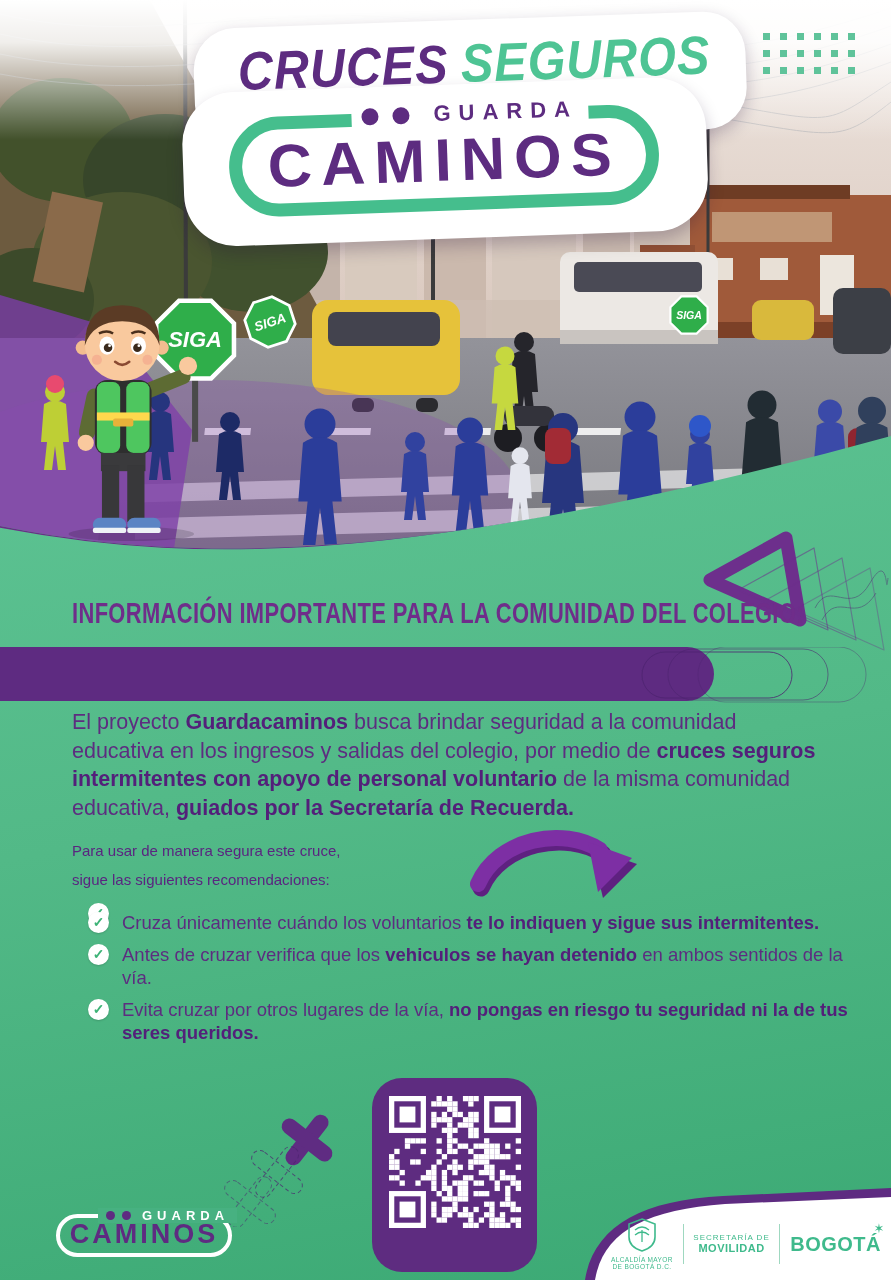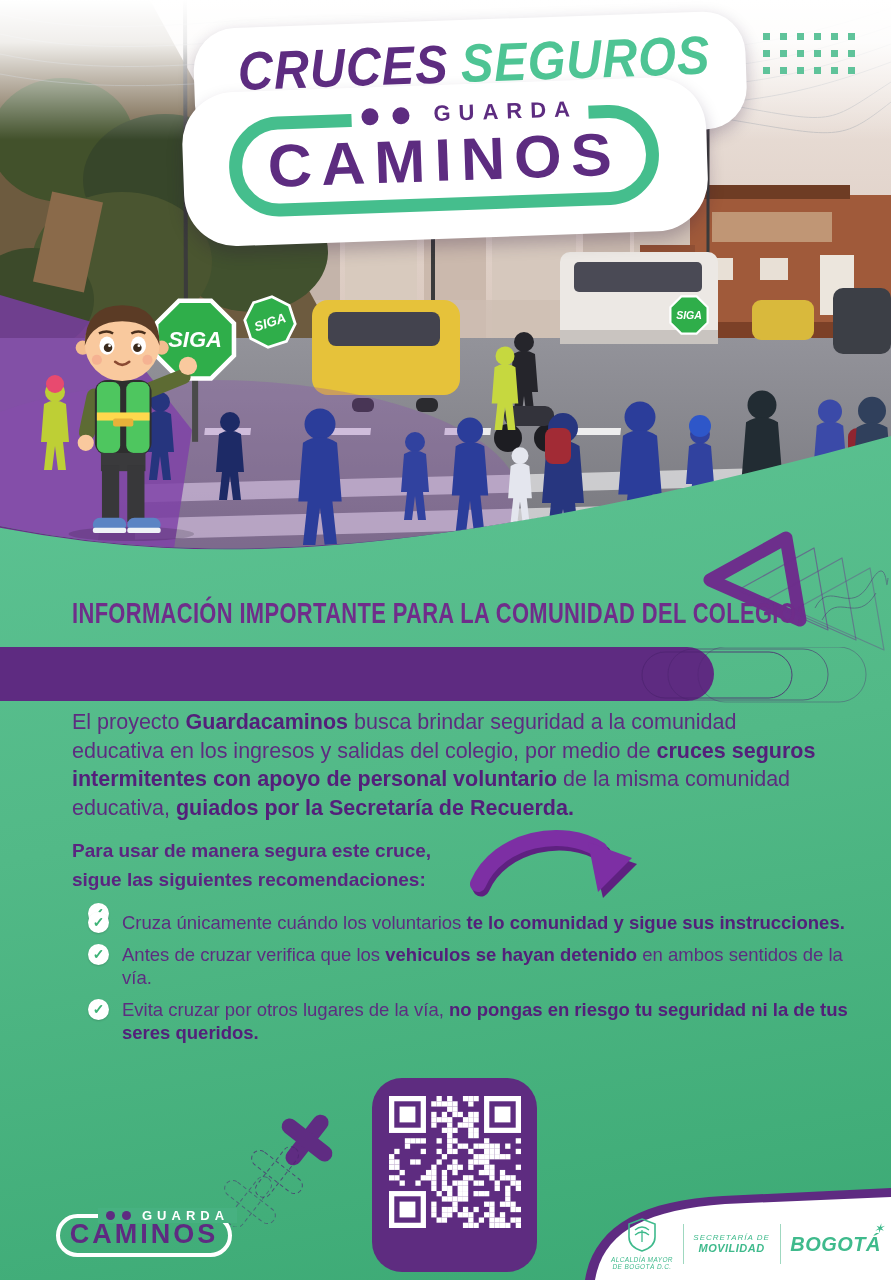--- a/index.html
+++ b/index.html
@@ -54,8 +54,8 @@
   .intro{position:absolute;left:72px;top:318px;width:762px;margin:0;font-size:21.5px;line-height:28.5px;
          color:#5d2d80;}
   .b{font-weight:700;color:#53207a;}
-  .rec-title{position:absolute;left:72px;top:446px;margin:0;font-size:19px;line-height:29px;
-             font-weight:700;color:#5a2580;}
+  .rec-title{position:absolute;left:72px;top:446px;margin:0;font-size:15px;line-height:29px;
+             font-weight:400;color:#5a2580;}
   .arrow-decor{position:absolute;left:468px;top:428px;}
 
   .checklist{position:absolute;left:88px;top:512px;width:772px;margin:0;padding:0;list-style:none;}

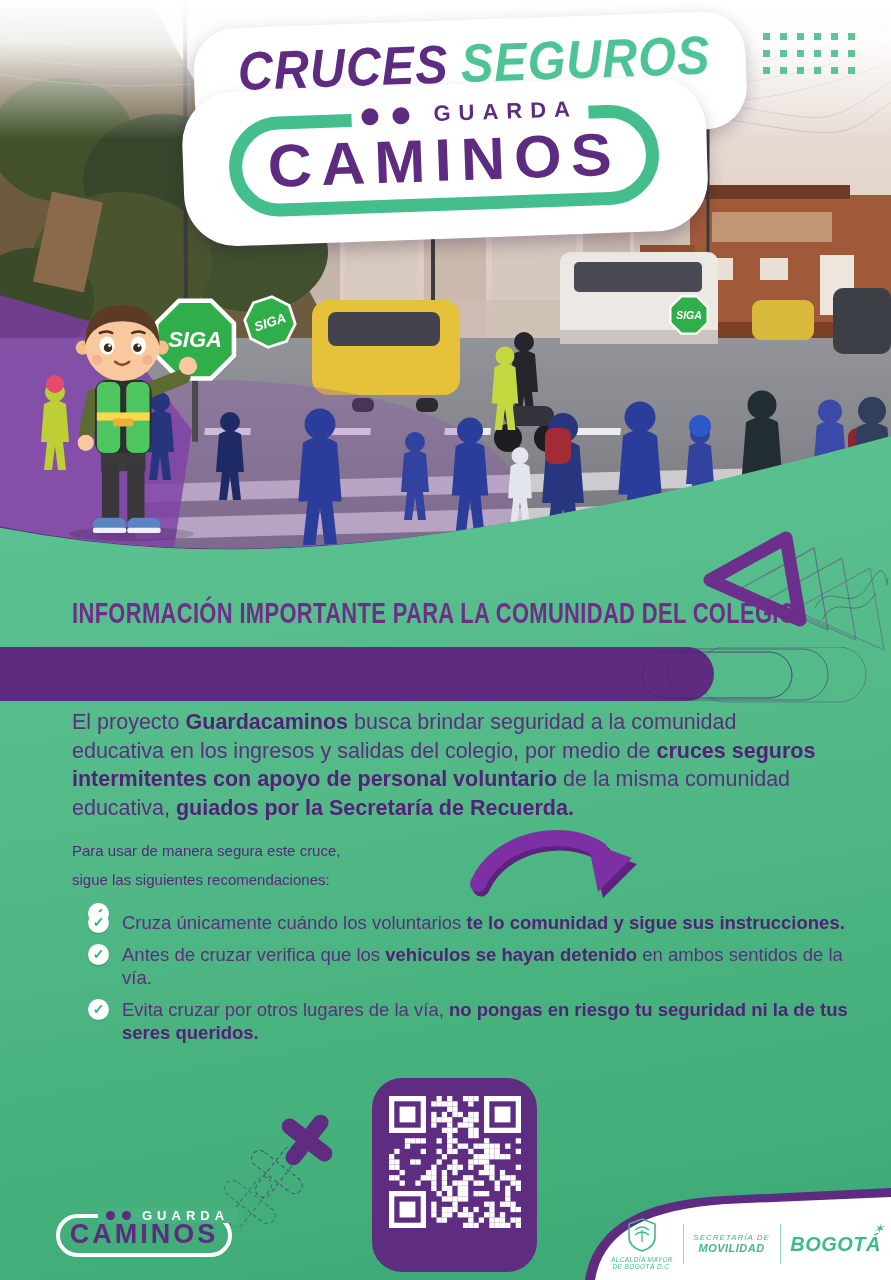--- a/index.html
+++ b/index.html
@@ -404,7 +404,7 @@
       </li>
       <li>
         <span class="check">✓</span>
-        <span><span>Cruza únicamente cuándo los voluntarios </span><span class="b">te lo comunidad y sigue sus instrucciones.</span></span>
+        <span><span>Cruza únicamente cuándo los voluntarios </span><span class="b">te lo indiquen y sigue sus intermitentes.</span></span>
       </li>
       <li>
         <span class="check">✓</span>

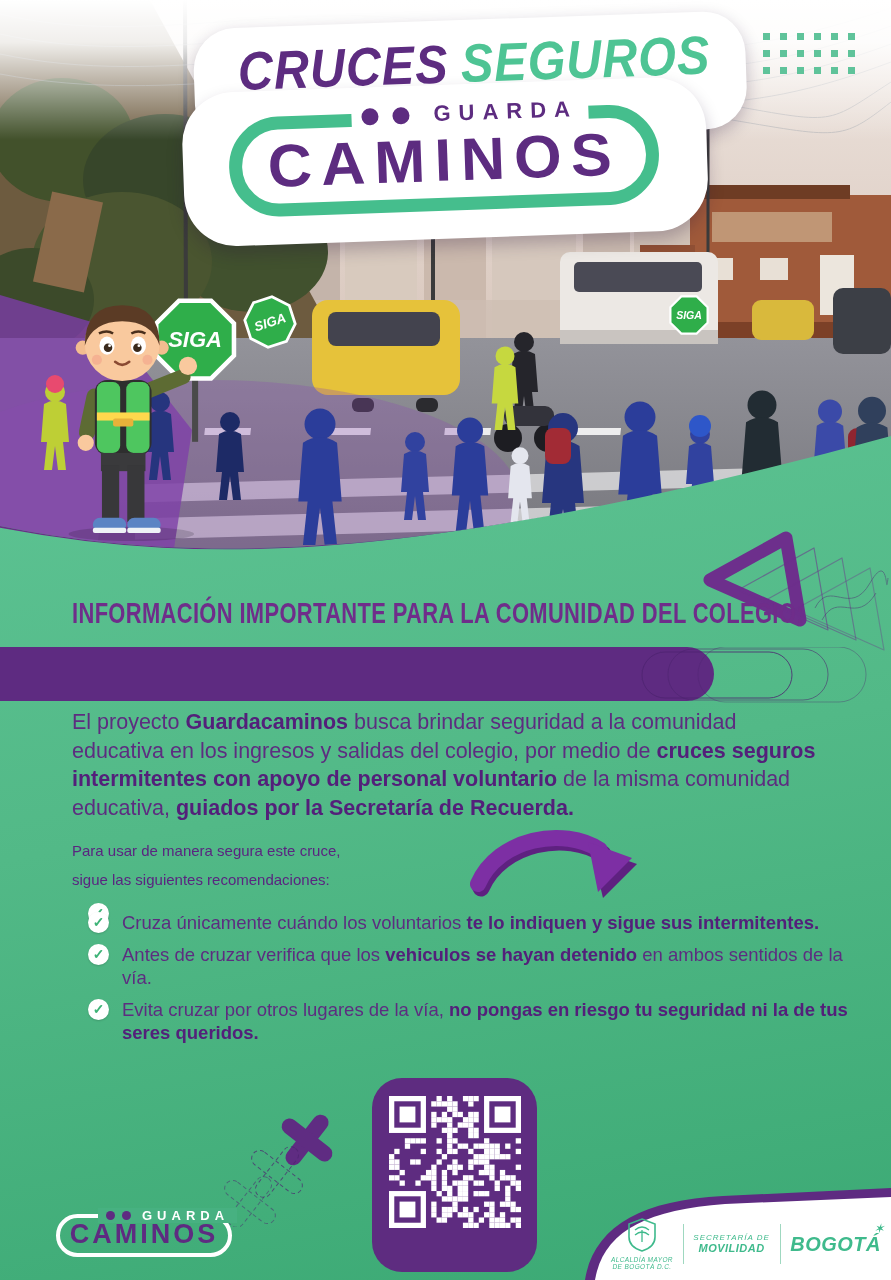--- a/index.html
+++ b/index.html
@@ -85,7 +85,7 @@
   .gc-caminos{font-weight:800;font-size:27px;letter-spacing:3px;color:#5e2b81;}
 
   
-  .gov-blob{position:absolute;left:585px;top:798px;width:306px;height:92px;font-style:italic;}
+  .gov-blob{position:absolute;left:585px;top:798px;width:306px;height:92px;}
   .gov-logos{position:absolute;left:26px;top:30px;width:270px;height:52px;display:flex;
              align-items:center;justify-content:space-between;color:#3fba8c;}
   .gov-item{text-align:center;line-height:1.1;}

